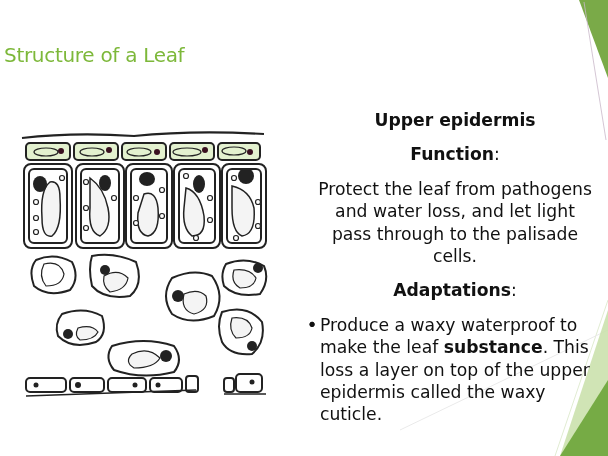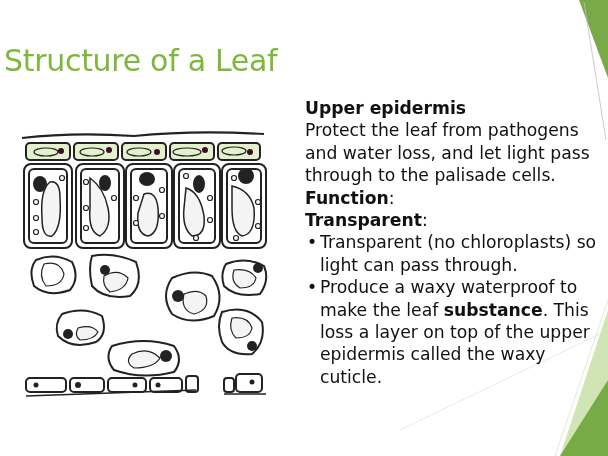--- a/index.html
+++ b/index.html
@@ -5,7 +5,7 @@
   html,body{margin:0;padding:0;}
   body{width:608px;height:456px;position:relative;overflow:hidden;background:#ffffff;font-family:"DejaVu Sans",sans-serif;}
   .deco{position:absolute;left:0;top:0;}
-  .title{position:absolute;left:4px;top:43px;font-size:30px;color:#7db83a;letter-spacing:-0.3px;white-space:nowrap;}
+  .title{position:absolute;left:4px;top:43px;font-size:20px;color:#7db83a;letter-spacing:-0.3px;white-space:nowrap;}
   .diagram{position:absolute;left:14px;top:128px;}
   .textblock{position:absolute;left:305px;top:97px;width:300px;font-size:17.2px;line-height:22.4px;color:#111;}
   .textblock p{margin:0;}

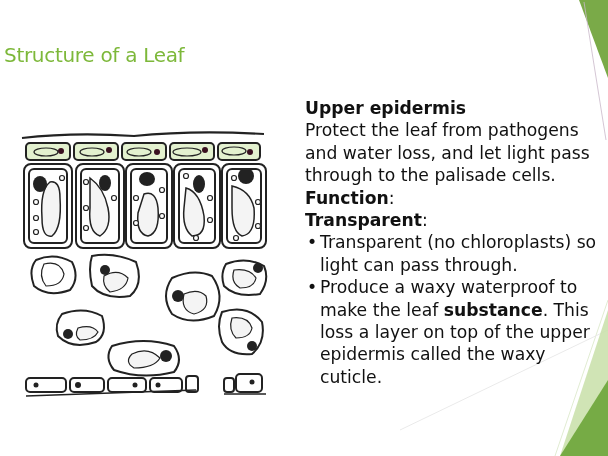--- a/index.html
+++ b/index.html
@@ -8,7 +8,7 @@
   .title{position:absolute;left:4px;top:43px;font-size:20px;color:#7db83a;letter-spacing:-0.3px;white-space:nowrap;}
   .diagram{position:absolute;left:14px;top:128px;}
   .textblock{position:absolute;left:305px;top:97px;width:300px;font-size:17.2px;line-height:22.4px;color:#111;}
-  .textblock p{margin:0;}
+  .textblock p{margin:12px;text-align:center;}
   .b{font-weight:bold;}
   ul{margin:0;padding:0;list-style:none;}
   li{position:relative;padding-left:15px;}

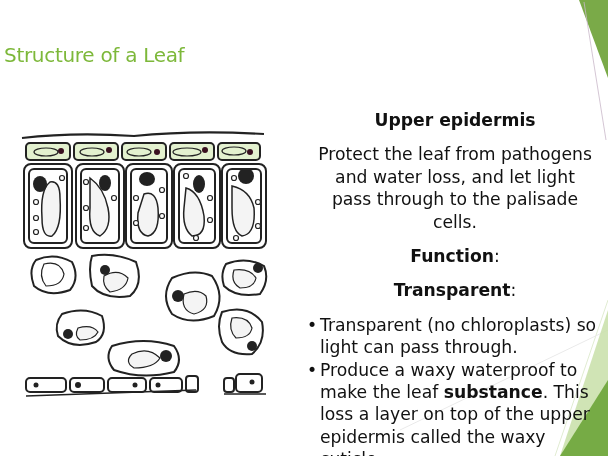--- a/index.html
+++ b/index.html
@@ -148,8 +148,8 @@
 
 <div class="textblock">
   <p class="b">Upper epidermis</p>
+  <p><span class="b">Function</span><span>:</span></p>
   <p>Protect the leaf from pathogens and water loss, and let light pass through to the palisade cells.</p>
-  <p><span class="b">Function</span><span>:</span></p>
   <p><span class="b">Transparent</span><span>:</span></p>
   <ul>
     <li><span class="bul">•</span><span>Transparent (no chloroplasts) so light can pass through.</span></li>

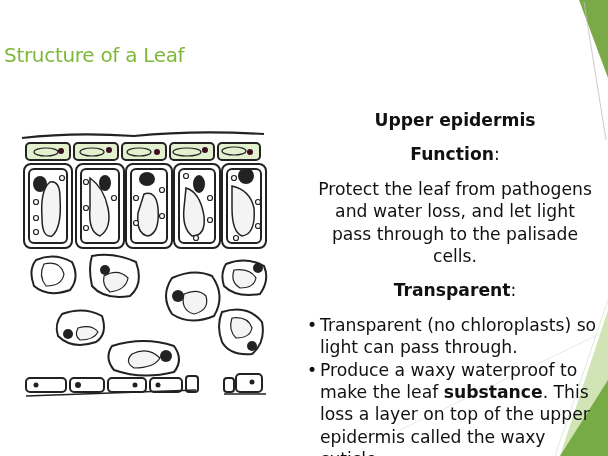--- a/index.html
+++ b/index.html
@@ -150,7 +150,7 @@
   <p class="b">Upper epidermis</p>
   <p><span class="b">Function</span><span>:</span></p>
   <p>Protect the leaf from pathogens and water loss, and let light pass through to the palisade cells.</p>
-  <p><span class="b">Transparent</span><span>:</span></p>
+  <p><span class="b">Adaptations</span><span>:</span></p>
   <ul>
     <li><span class="bul">•</span><span>Transparent (no chloroplasts) so light can pass through.</span></li>
     <li><span class="bul">•</span><span>Produce a waxy waterproof to make the leaf </span><span class="b">substance</span><span>. This loss a layer on top of the upper epidermis called the waxy cuticle.</span></li>

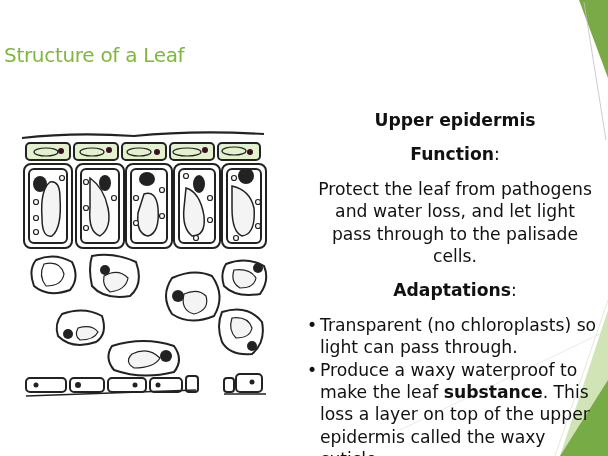--- a/index.html
+++ b/index.html
@@ -152,7 +152,7 @@
   <p>Protect the leaf from pathogens and water loss, and let light pass through to the palisade cells.</p>
   <p><span class="b">Adaptations</span><span>:</span></p>
   <ul>
-    <li><span class="bul">•</span><span>Transparent (no chloroplasts) so light can pass through.</span></li>
+    <li><span class="bul">•</span></li>
     <li><span class="bul">•</span><span>Produce a waxy waterproof to make the leaf </span><span class="b">substance</span><span>. This loss a layer on top of the upper epidermis called the waxy cuticle.</span></li>
   </ul>
 </div>

